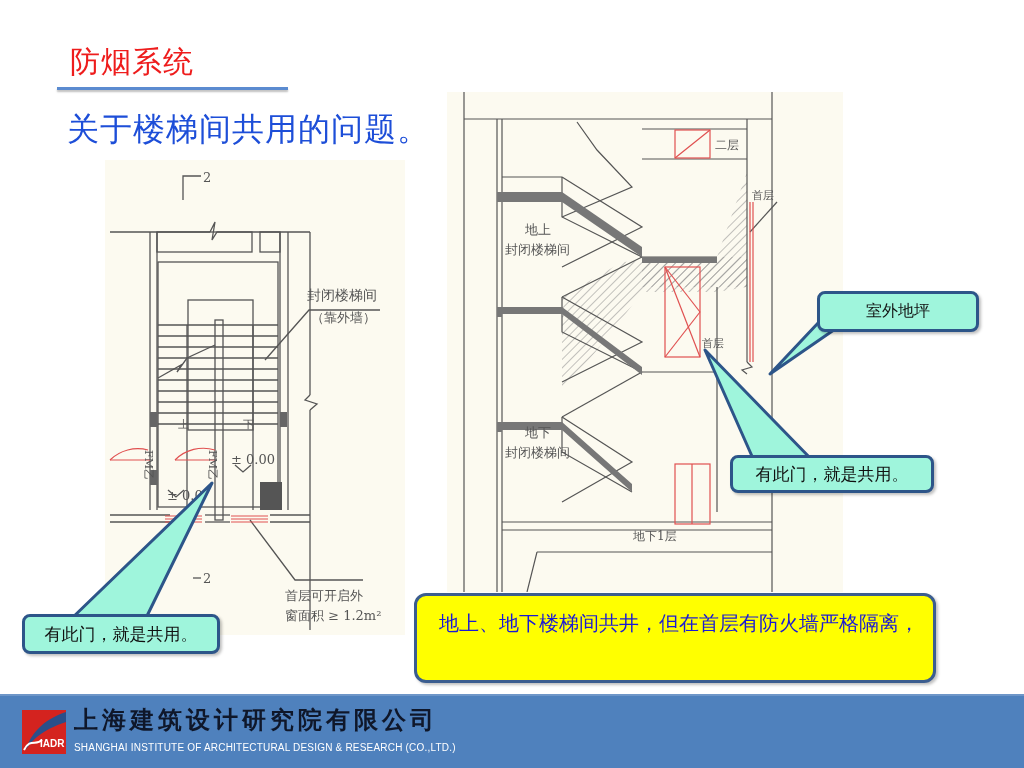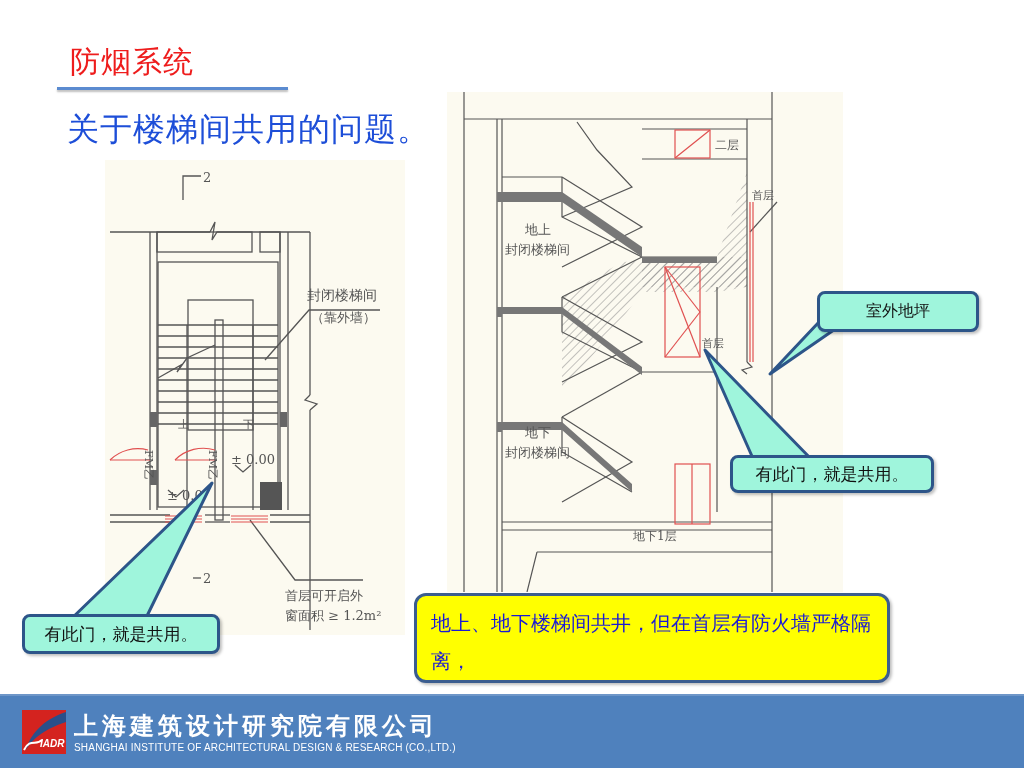--- a/index.html
+++ b/index.html
@@ -10,7 +10,7 @@
   .drawing{position:absolute;background:#fcfaf0;}
   .drawing svg{position:absolute;left:0;top:0;}
   .bubble{position:absolute;background:#9ff5dc;border:3px solid #2d5589;border-radius:8px;color:#111;display:flex;align-items:center;justify-content:center;box-shadow:2px 2px 3px rgba(0,0,0,0.25);}
-  .note{position:absolute;left:414px;top:593px;width:476px;height:90px;background:#ffff00;border:3px solid #3b5d8f;border-radius:12px;box-sizing:border-box;padding:8px 14px;color:#1a1ad6;font-size:20px;line-height:38px;box-shadow:2px 2px 3px rgba(0,0,0,0.25);}
+  .note{position:absolute;left:414px;top:593px;width:522px;height:90px;background:#ffff00;border:3px solid #3b5d8f;border-radius:12px;box-sizing:border-box;padding:8px 14px;color:#1a1ad6;font-size:20px;line-height:38px;box-shadow:2px 2px 3px rgba(0,0,0,0.25);text-align:right;}
   .footer{position:absolute;left:0;top:694px;width:1024px;height:74px;background:#4f81bd;border-top:2px solid #6e96c8;}
   .logo-box{position:absolute;left:22px;top:14px;width:44px;height:44px;background:#d4231f;overflow:hidden;}
   .logo-text{position:absolute;left:44px;top:28px;font-size:10px;color:#fff;font-weight:bold;font-family:"Liberation Sans",sans-serif;font-style:italic;}

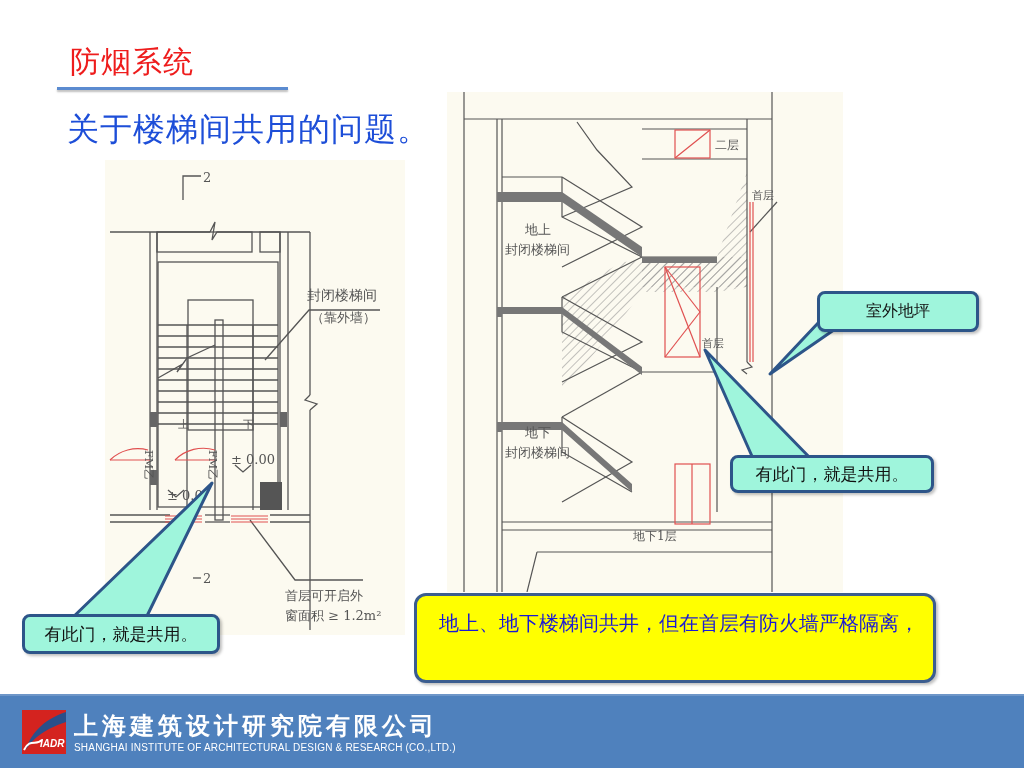--- a/index.html
+++ b/index.html
@@ -14,7 +14,7 @@
   .footer{position:absolute;left:0;top:694px;width:1024px;height:74px;background:#4f81bd;border-top:2px solid #6e96c8;}
   .logo-box{position:absolute;left:22px;top:14px;width:44px;height:44px;background:#d4231f;overflow:hidden;}
   .logo-text{position:absolute;left:44px;top:28px;font-size:10px;color:#fff;font-weight:bold;font-family:"Liberation Sans",sans-serif;font-style:italic;}
-  .company-cn{position:absolute;left:74px;top:14px;font-size:24px;color:#ffffff;font-weight:bold;letter-spacing:4px;}
+  .company-cn{position:absolute;left:74px;top:8px;font-size:24px;color:#0f172a;font-weight:bold;letter-spacing:4px;}
   .company-en{position:absolute;left:74px;top:46px;font-size:10px;color:#fff;letter-spacing:0.2px;font-family:"Liberation Sans",sans-serif;}
   .lbl{font-family:"DejaVu Serif","Liberation Serif",serif;fill:#555;}
 </style>

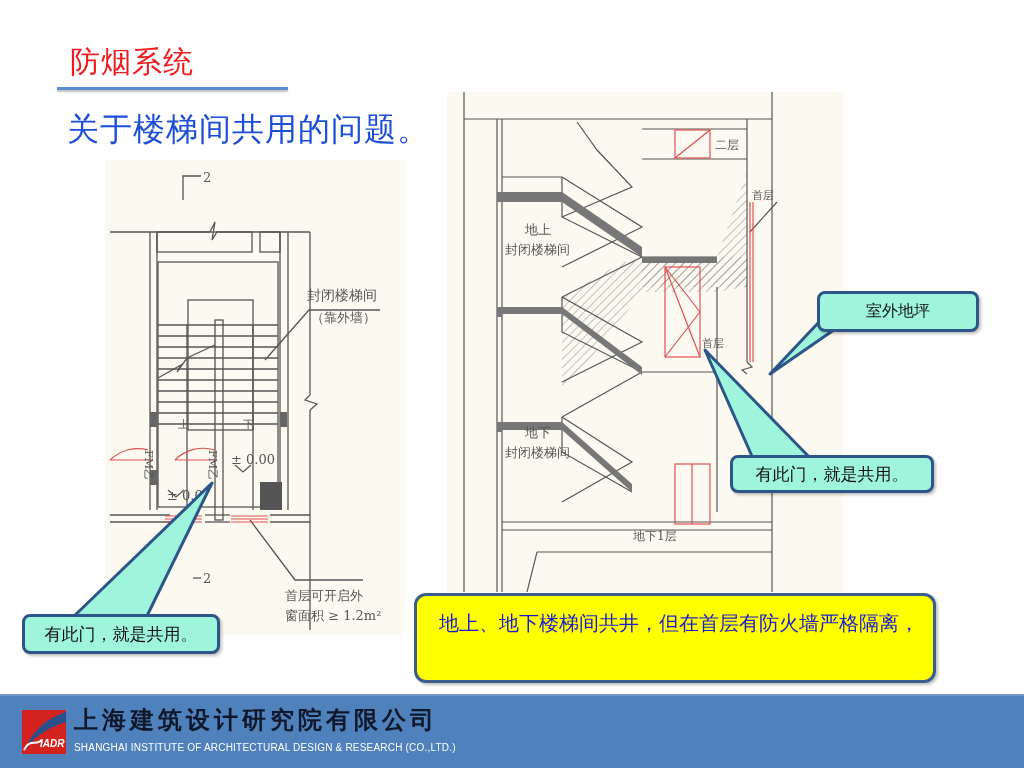--- a/index.html
+++ b/index.html
@@ -13,7 +13,7 @@
   .note{position:absolute;left:414px;top:593px;width:522px;height:90px;background:#ffff00;border:3px solid #3b5d8f;border-radius:12px;box-sizing:border-box;padding:8px 14px;color:#1a1ad6;font-size:20px;line-height:38px;box-shadow:2px 2px 3px rgba(0,0,0,0.25);text-align:right;}
   .footer{position:absolute;left:0;top:694px;width:1024px;height:74px;background:#4f81bd;border-top:2px solid #6e96c8;}
   .logo-box{position:absolute;left:22px;top:14px;width:44px;height:44px;background:#d4231f;overflow:hidden;}
-  .logo-text{position:absolute;left:44px;top:28px;font-size:10px;color:#fff;font-weight:bold;font-family:"Liberation Sans",sans-serif;font-style:italic;}
+  .logo-text{position:absolute;left:44px;top:28px;font-size:10px;color:#fff;font-weight:bold;font-family:"Liberation Sans",sans-serif;}
   .company-cn{position:absolute;left:74px;top:8px;font-size:24px;color:#0f172a;font-weight:bold;letter-spacing:4px;}
   .company-en{position:absolute;left:74px;top:46px;font-size:10px;color:#fff;letter-spacing:0.2px;font-family:"Liberation Sans",sans-serif;}
   .lbl{font-family:"DejaVu Serif","Liberation Serif",serif;fill:#555;}

